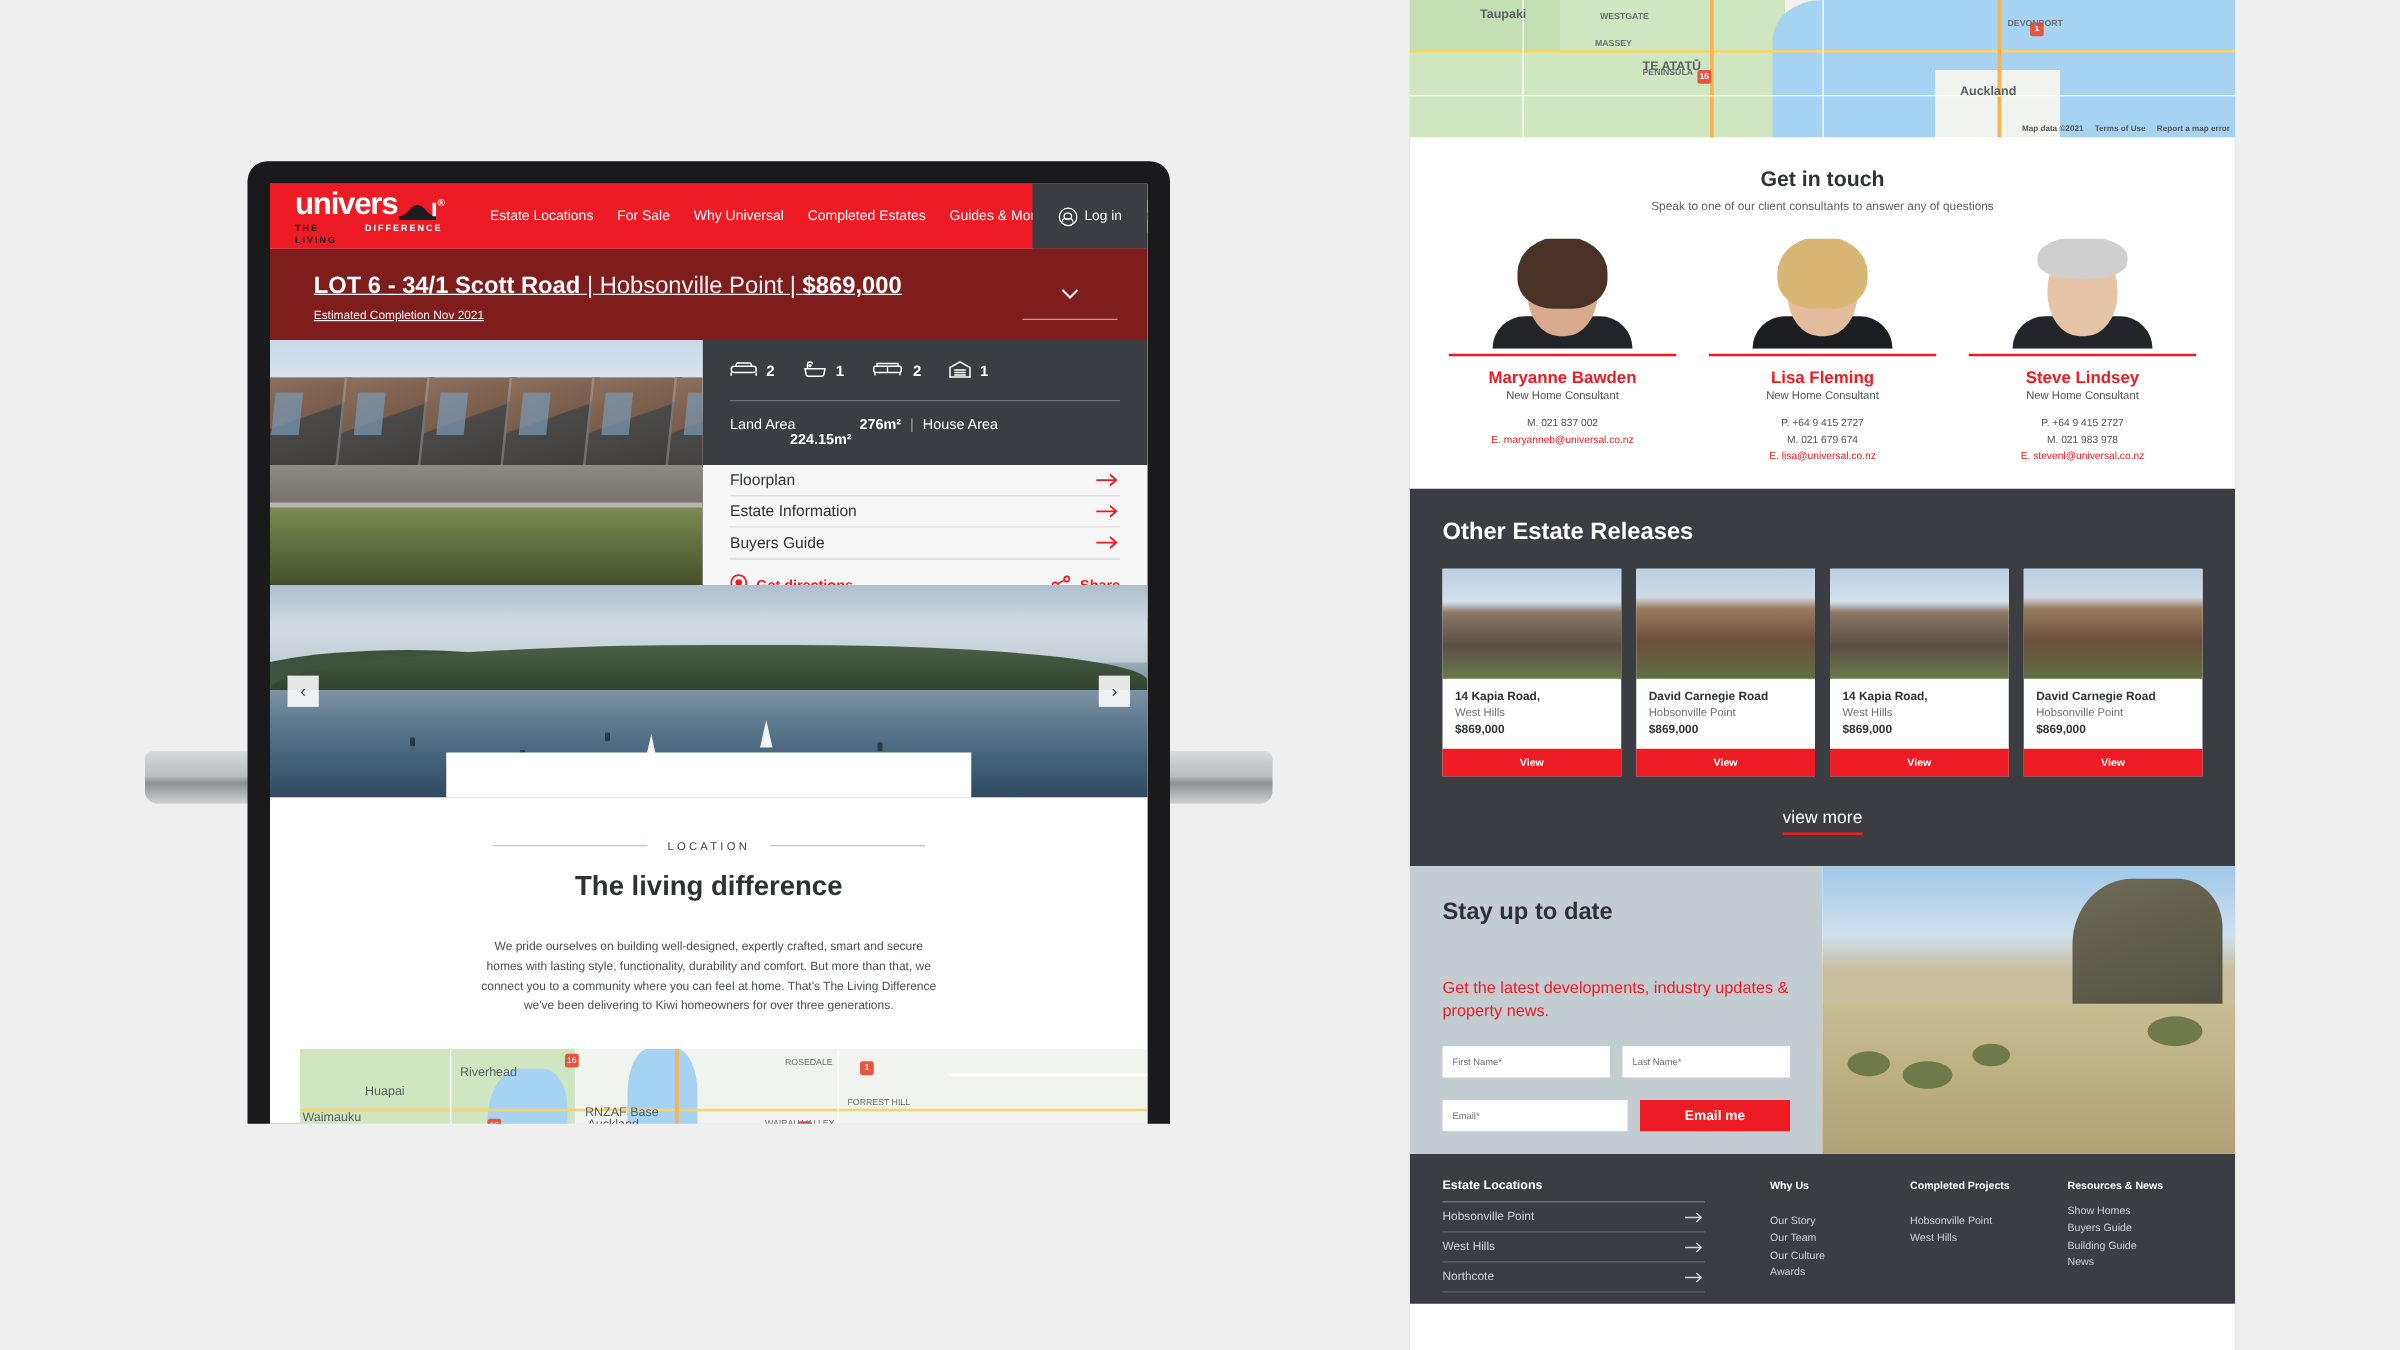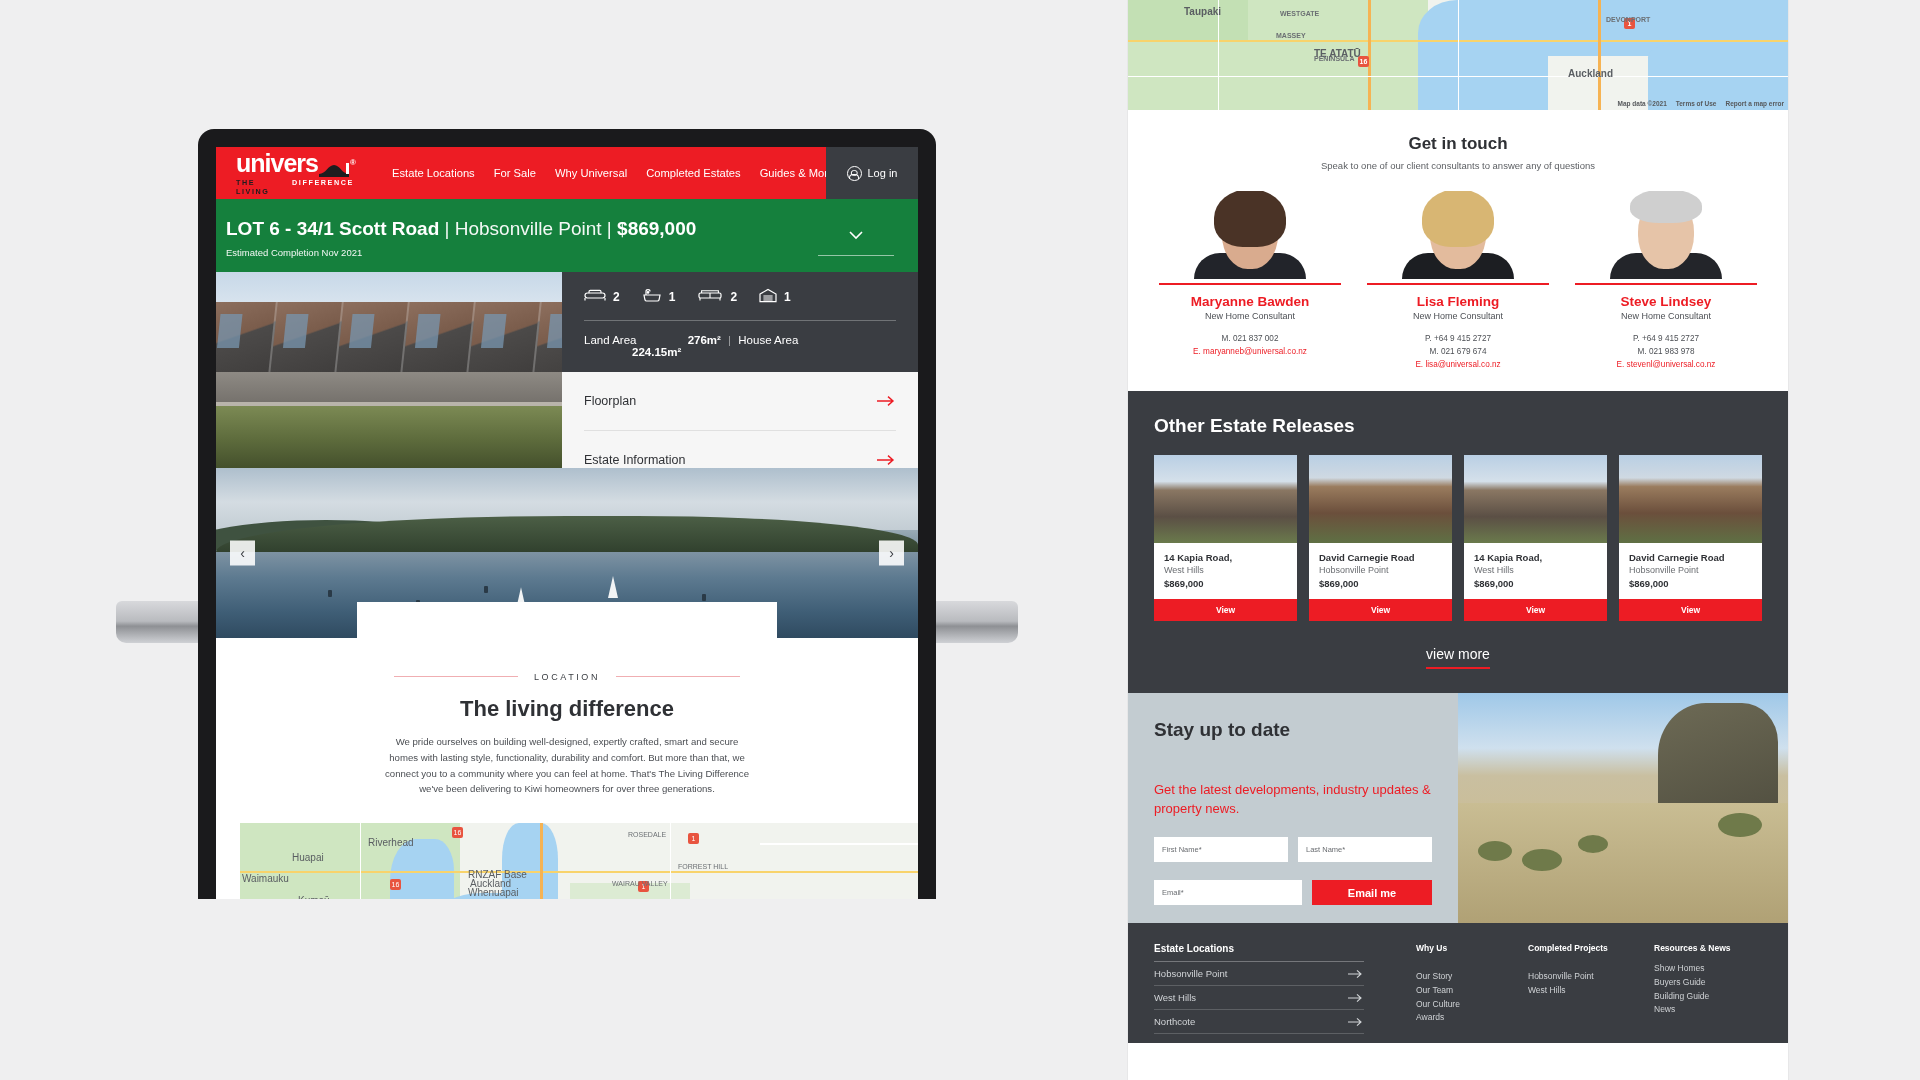--- a/index.html
+++ b/index.html
@@ -75,7 +75,7 @@
 
   
   .listing-banner {
-    background: #15803d; color: #fff; padding: 20px 24px 14px 10px; position: relative;
+    background: #7f1d1d; color: #fff; padding: 20px 24px 14px 35px; position: relative; text-decoration: underline;
   }
   .listing-title { font-size: 19px; line-height: 1.1; }
   .listing-title .b { font-weight: 700; }

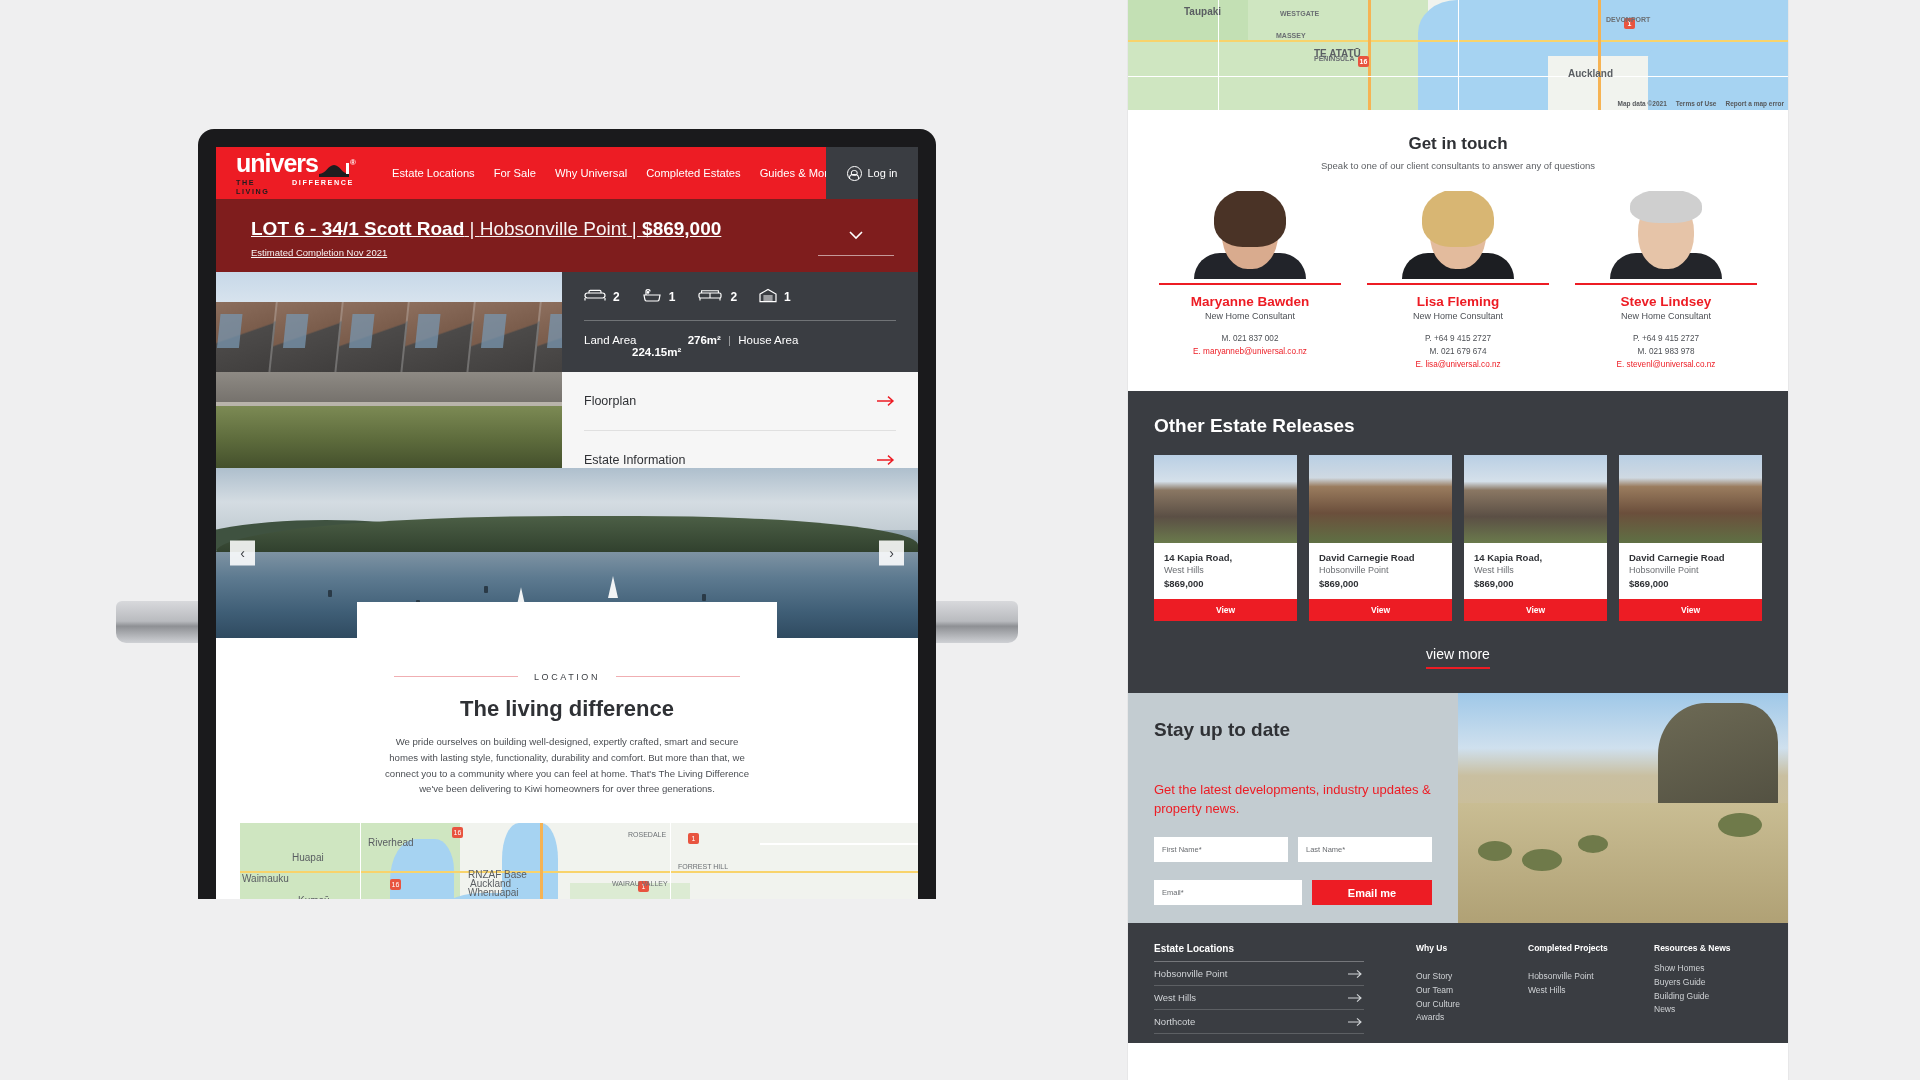--- a/index.html
+++ b/index.html
@@ -131,7 +131,7 @@
   .links-panel { background: #f6f6f6; padding: 0 22px; }
   .link-row {
     display: flex; align-items: center; justify-content: space-between;
-    padding: 22px 0; border-bottom: 1px solid #e0e0e0; font-size: 12.5px; color: #2f3135;
+    padding: 5px 0; border-bottom: 1px solid #e0e0e0; font-size: 12.5px; color: #2f3135;
   }
   .link-row:last-of-type { border-bottom: none; }
   .arrow-r { width: 20px; height: 12px; }

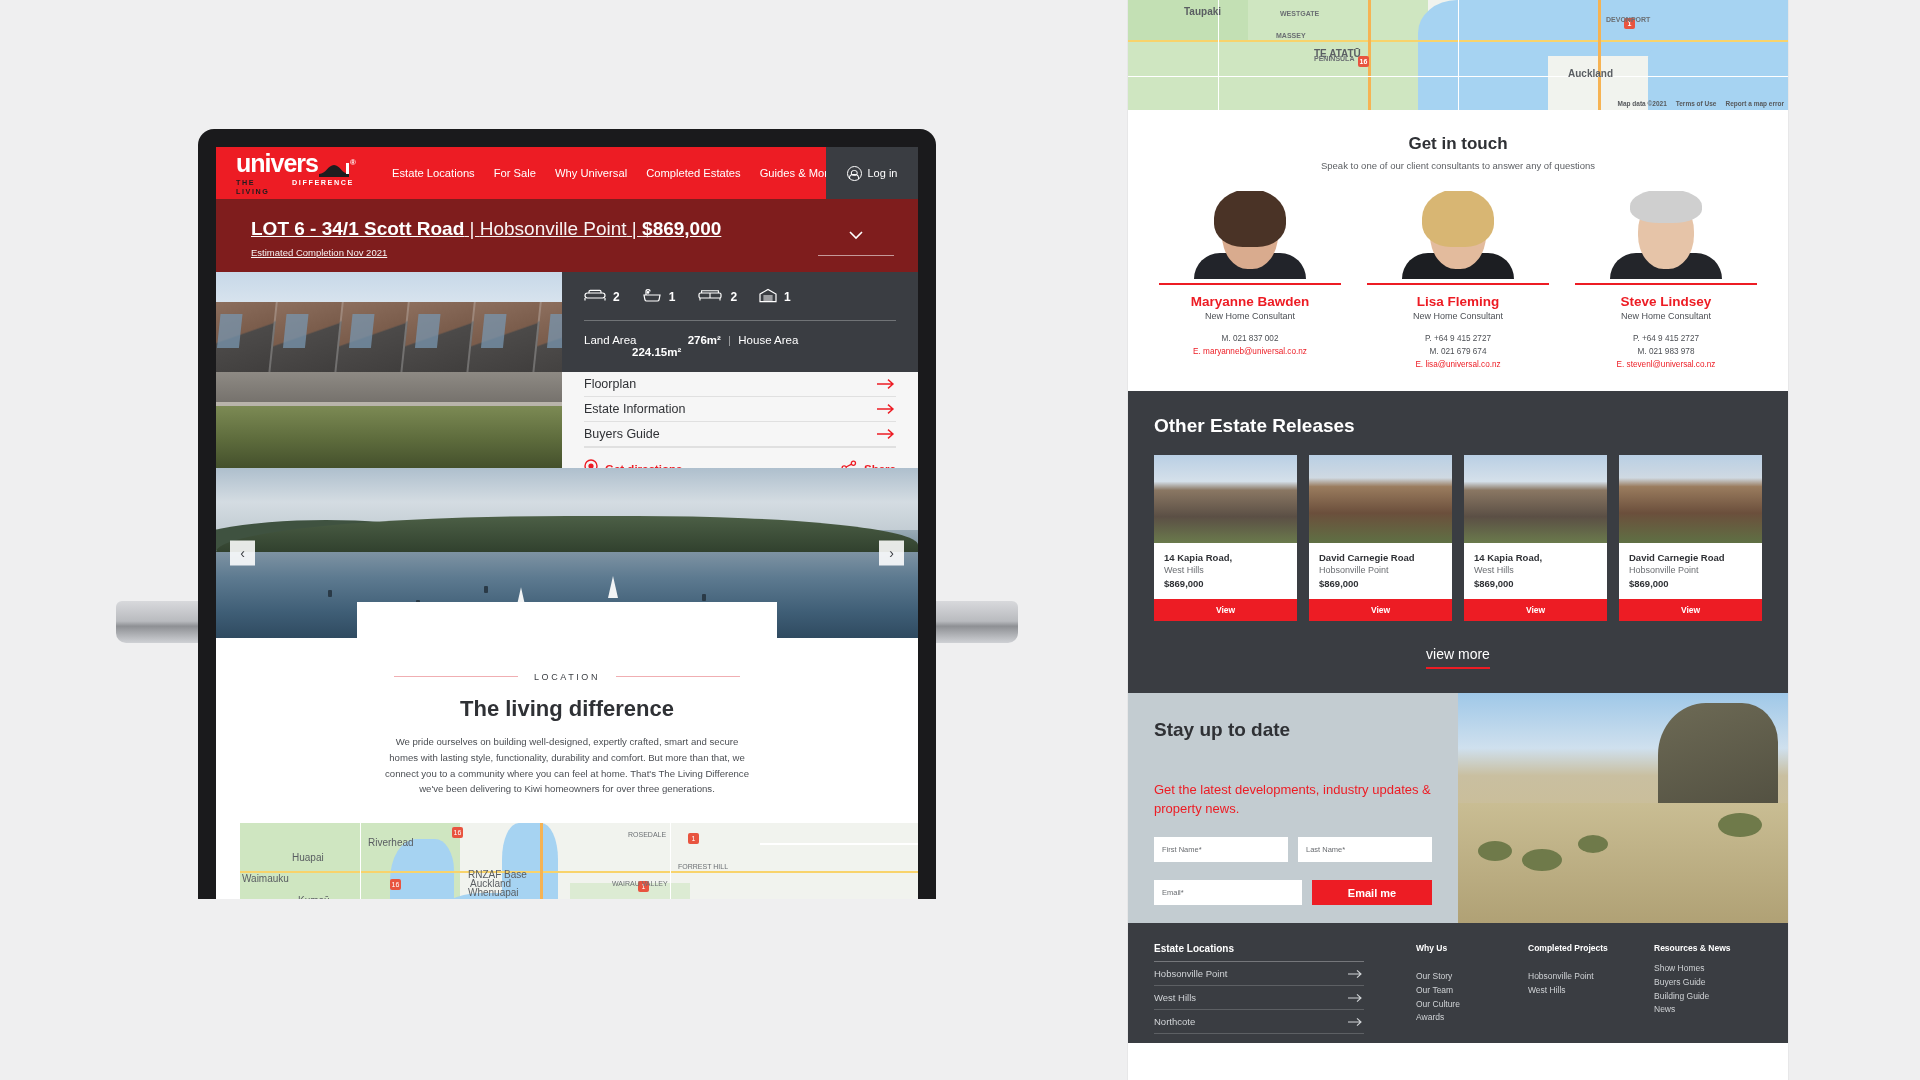--- a/index.html
+++ b/index.html
@@ -188,7 +188,7 @@
   .kicker-row { display: flex; align-items: center; justify-content: center; gap: 16px; margin-bottom: 14px; }
   .kicker-line { width: 124px; height: 1px; background: #f0aeb2; }
   .kicker { font-size: 9px; letter-spacing: 2.6px; color: #3a3d42; }
-  .living h2 { font-size: 22px; color: #2f3135; font-weight: 700; margin-bottom: 12px; }
+  .living h2 { font-size: 22px; color: #2f3135; font-weight: 700; margin-bottom: 28px; }
   .living p {
     font-size: 9.6px; line-height: 1.65; color: #4b4e53;
     width: 368px; margin: 0 auto;

